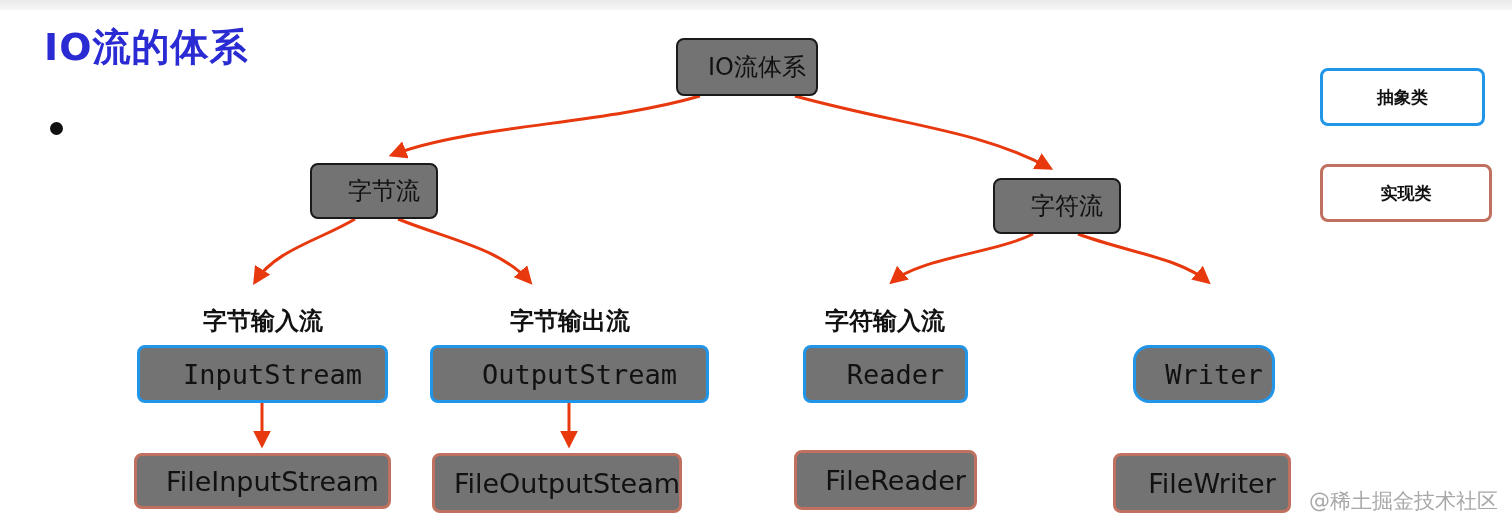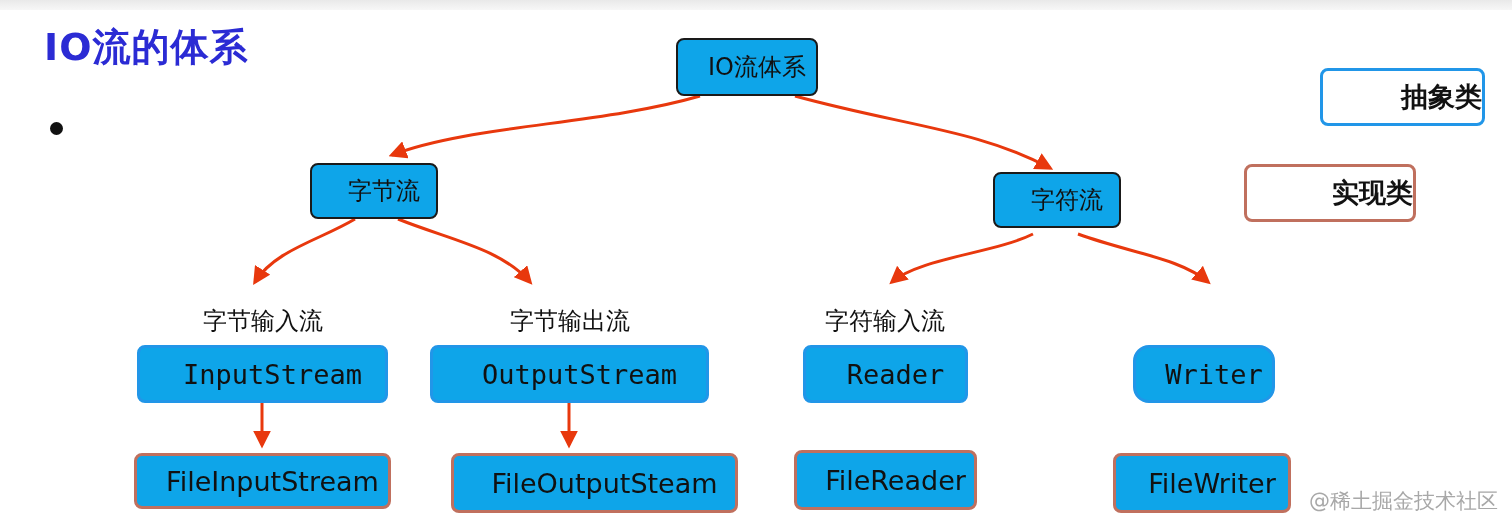--- a/index.html
+++ b/index.html
@@ -56,7 +56,7 @@
     display: flex;
     align-items: center;
     justify-content: center;
-    background: #0ea5e9;
+    background: #737373;
     border-radius: 8px;
     white-space: nowrap;
     padding-left: 20px;

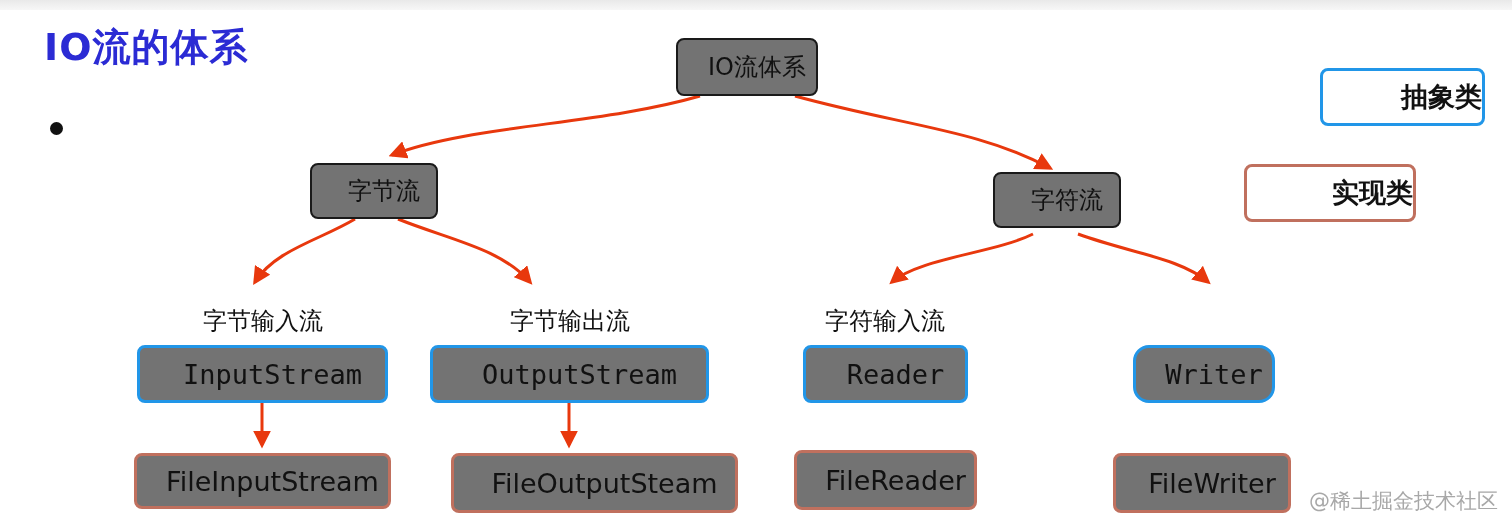--- a/index.html
+++ b/index.html
@@ -85,11 +85,11 @@
     box-sizing: border-box;
     display: flex;
     align-items: center;
-    justify-content: flex-end;
+    justify-content: center;
     background: #ffffff;
     border-radius: 8px;
     font-family: "DejaVu Sans", sans-serif;
-    font-size: 27px;
+    font-size: 17px;
     font-weight: bold;
     color: #111111;
     white-space: nowrap;

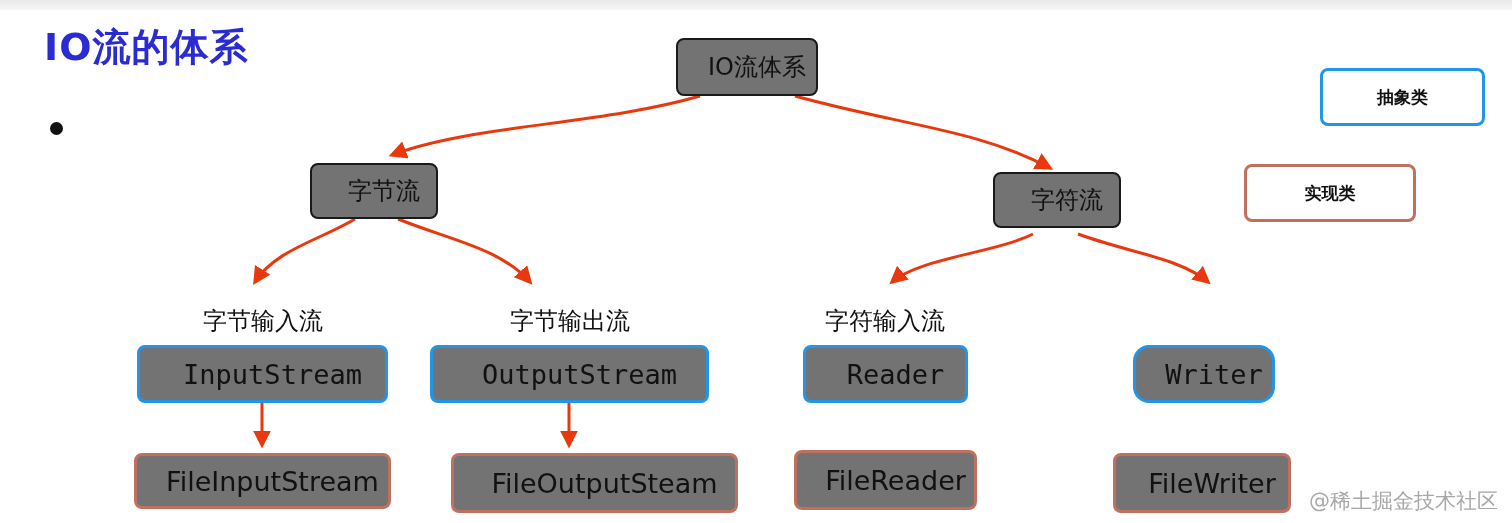--- a/index.html
+++ b/index.html
@@ -172,7 +172,7 @@
   <div class="node black" style="left:310px; top:163px; width:128px; height:56px;">
     <span>字节流</span>
   </div>
-  <div class="node black" style="left:993px; top:172px; width:128px; height:56px;">
+  <div class="node black" style="left:993px; top:178px; width:128px; height:56px;">
     <span>字符流</span>
   </div>
 

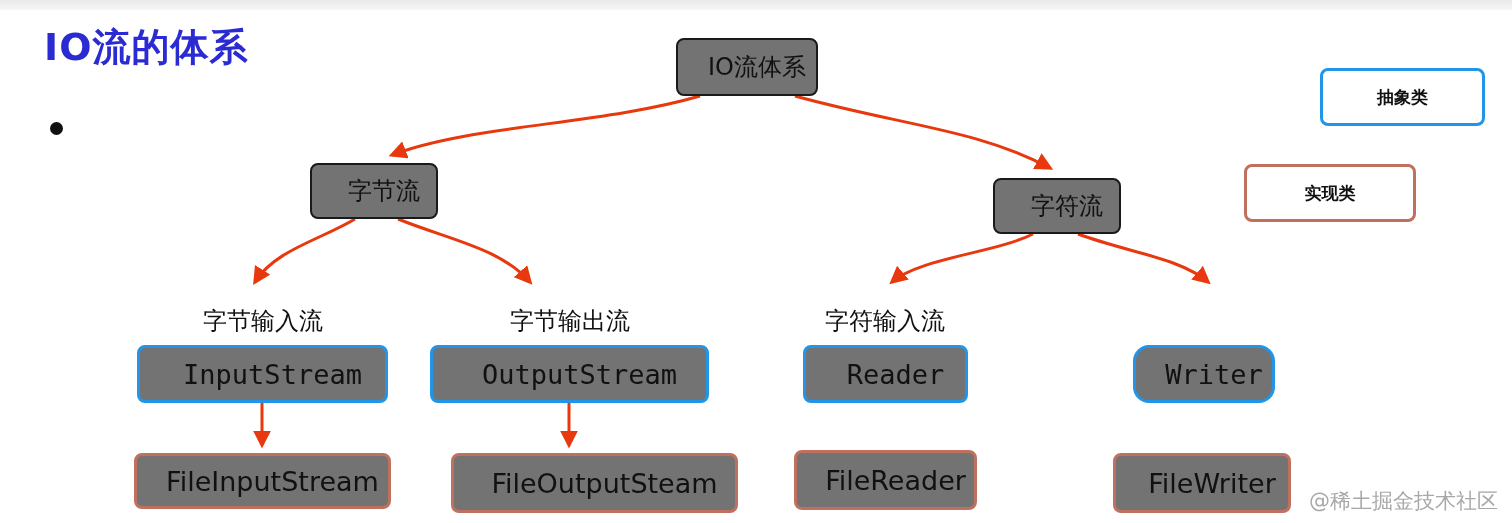--- a/index.html
+++ b/index.html
@@ -161,7 +161,7 @@
   <div class="legend-box blue" style="left:1320px; top:68px; width:165px; height:58px;">
     <span>抽象类</span>
   </div>
-  <div class="legend-box red" style="left:1244px; top:164px; width:172px; height:58px;">
+  <div class="legend-box red" style="left:1320px; top:164px; width:172px; height:58px;">
     <span>实现类</span>
   </div>
 

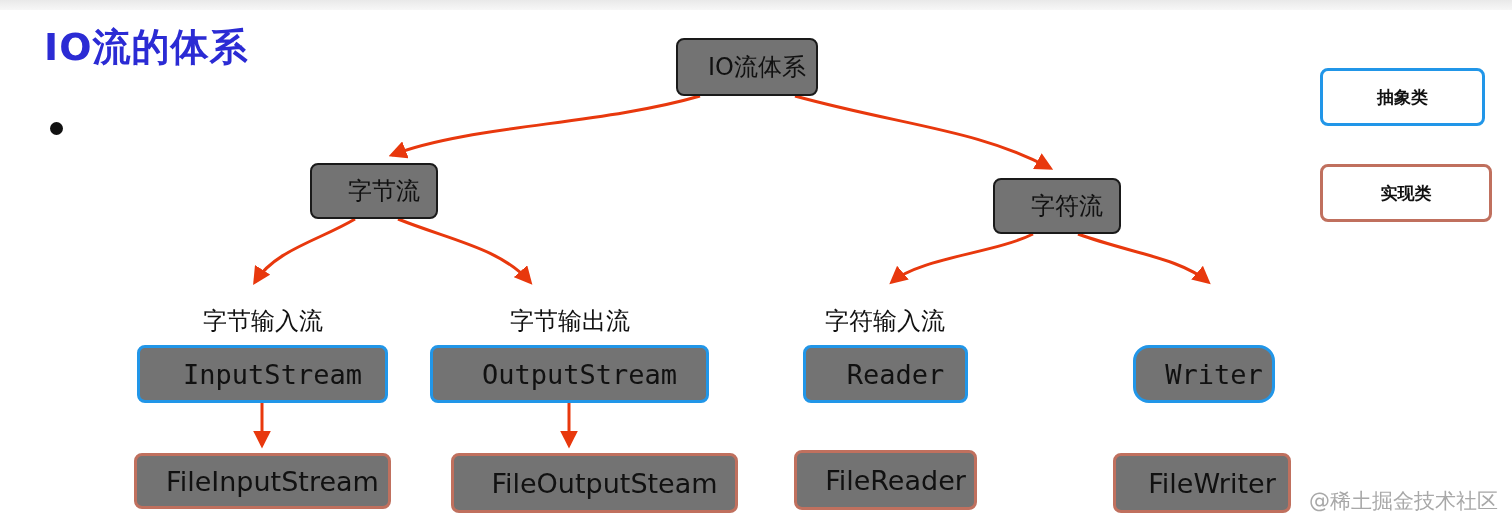--- a/index.html
+++ b/index.html
@@ -100,7 +100,7 @@
     position: absolute;
     font-family: "DejaVu Sans", sans-serif;
     font-size: 24px;
-    font-weight: normal;
+    font-weight: bold;
     color: #111111;
     white-space: nowrap;
     text-align: center;

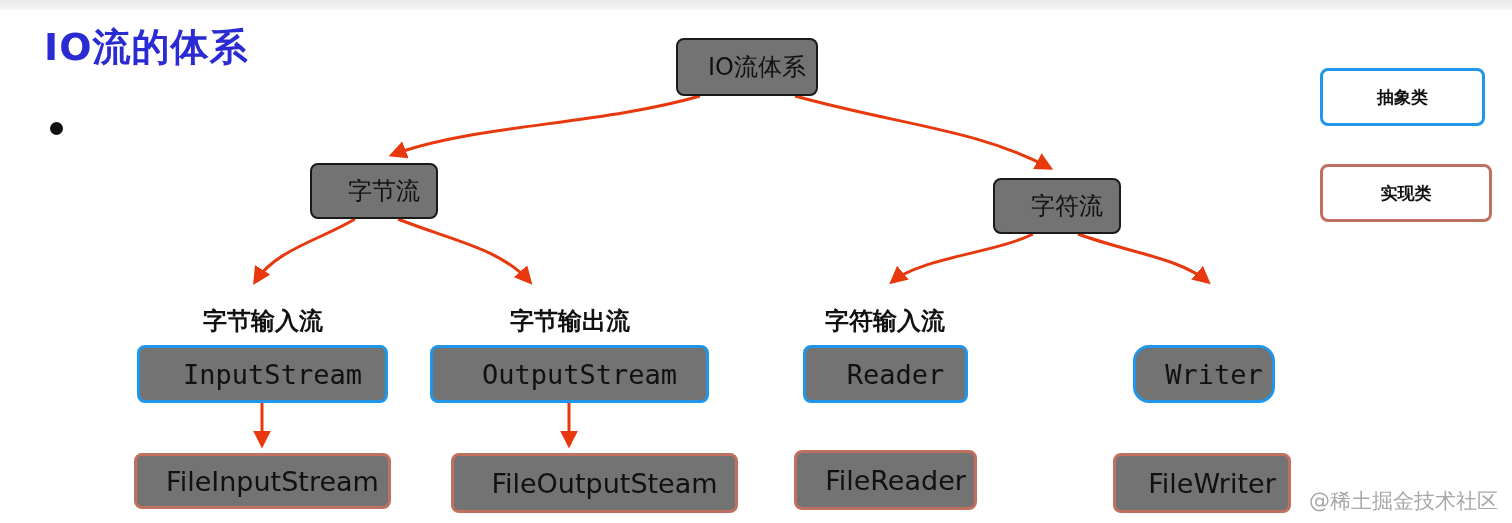--- a/index.html
+++ b/index.html
@@ -196,7 +196,7 @@
   <div class="node red" style="left:134px; top:453px; width:257px; height:56px;">
     <span>FileInputStream</span>
   </div>
-  <div class="node red" style="left:451px; top:453px; width:287px; height:60px;">
+  <div class="node red" style="left:432px; top:453px; width:250px; height:60px;">
     <span>FileOutputSteam</span>
   </div>
   <div class="node red" style="left:794px; top:450px; width:183px; height:60px;">

